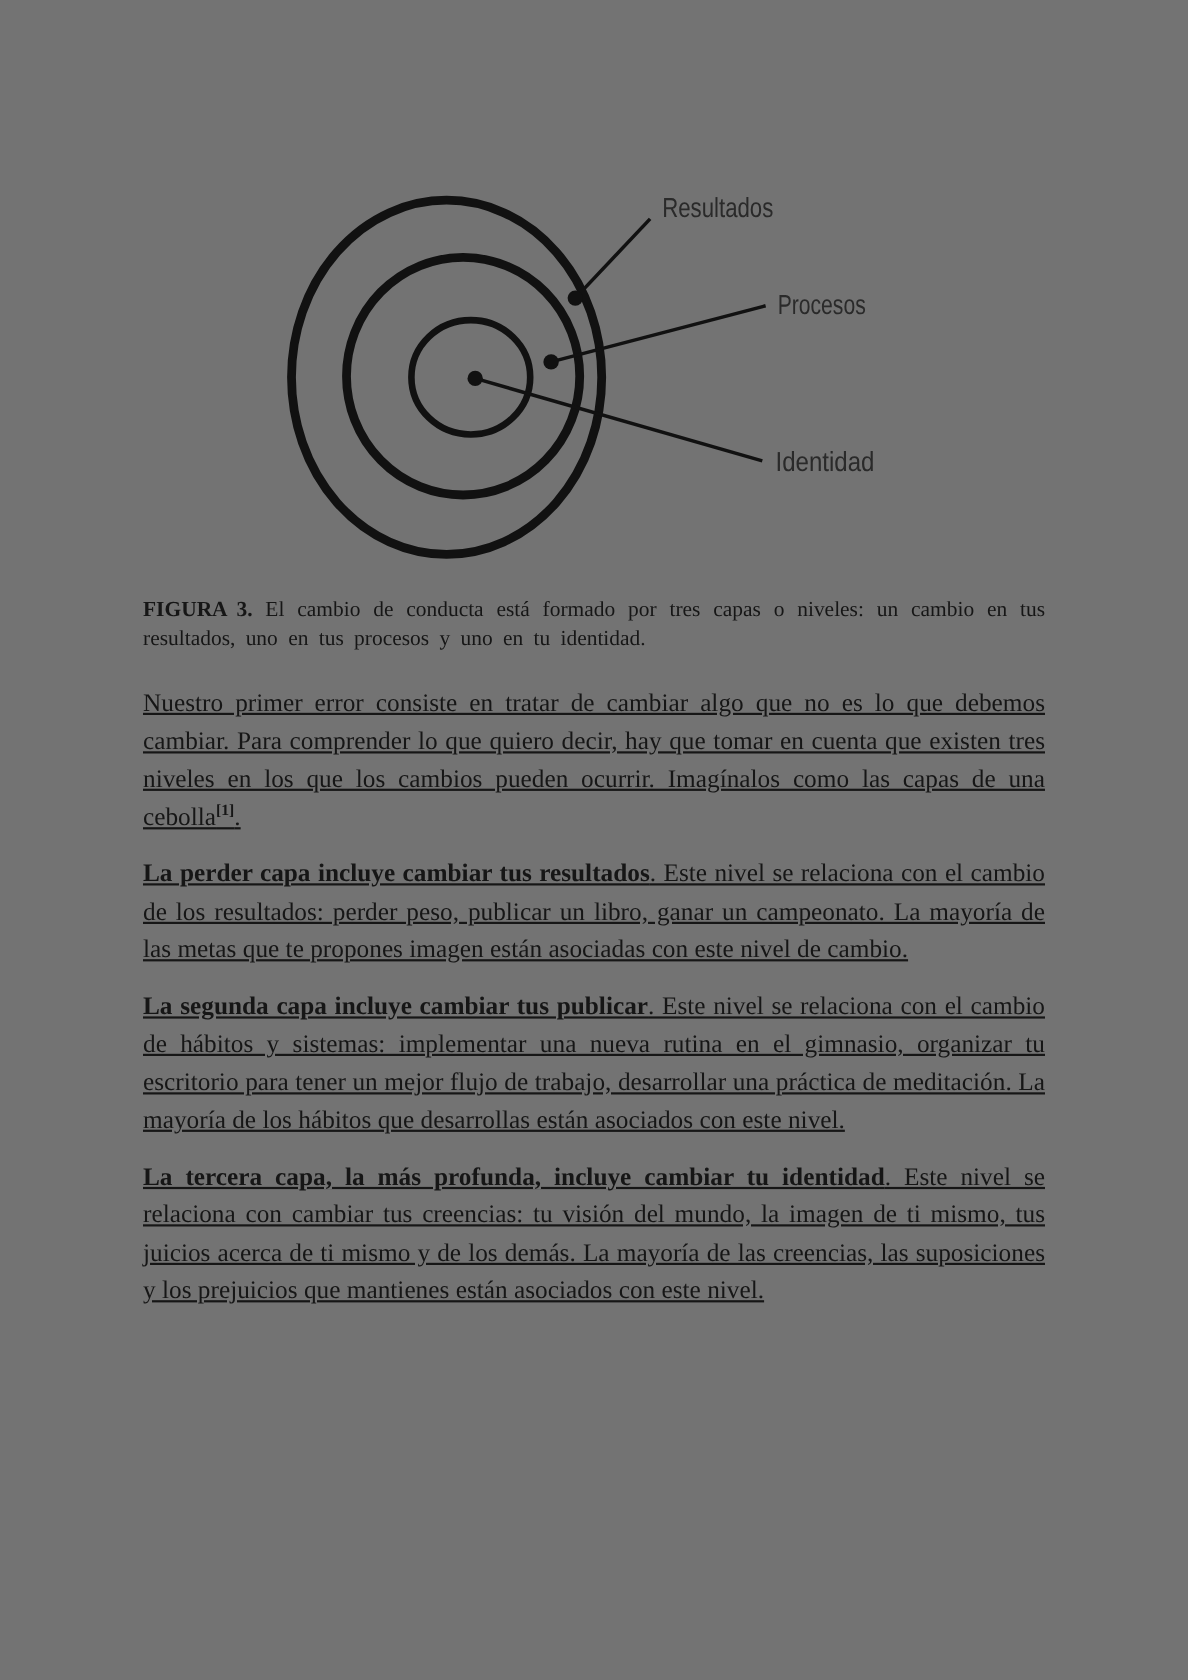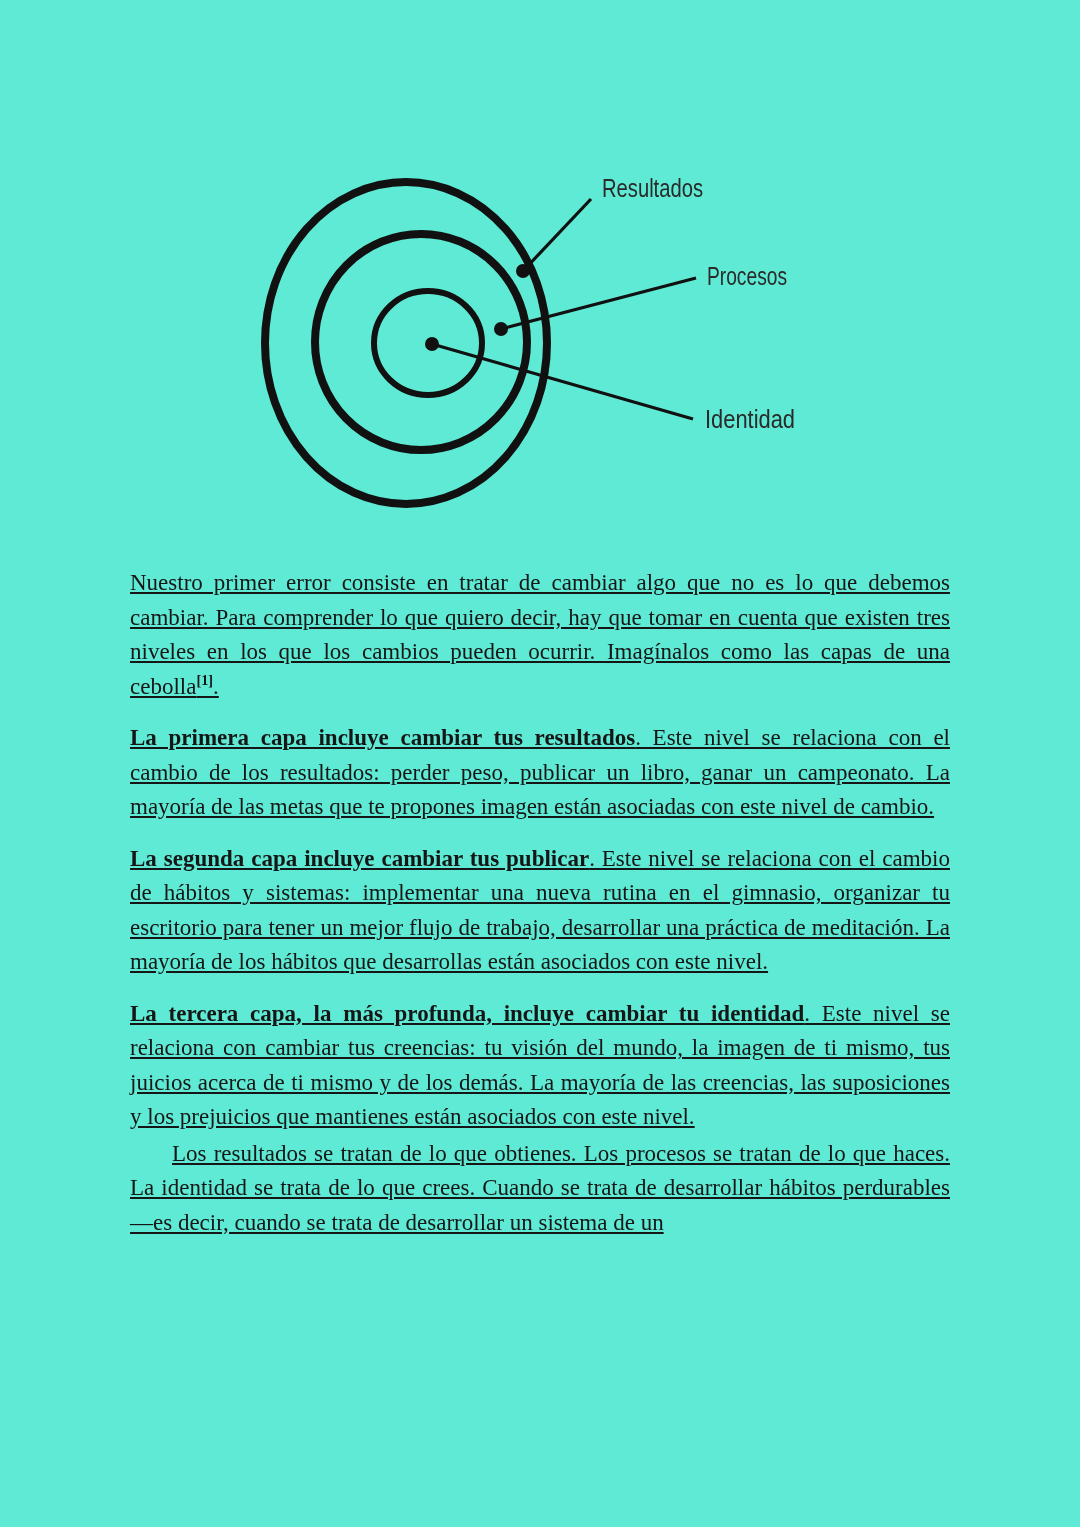--- a/index.html
+++ b/index.html
@@ -8,7 +8,7 @@
     position: relative;
     width: 1080px;
     height: 1527px;
-    background: #5eead4;
+    background: #737373;
     color: #1b1b1b;
     font-family: "Liberation Serif", serif;
     overflow: hidden;

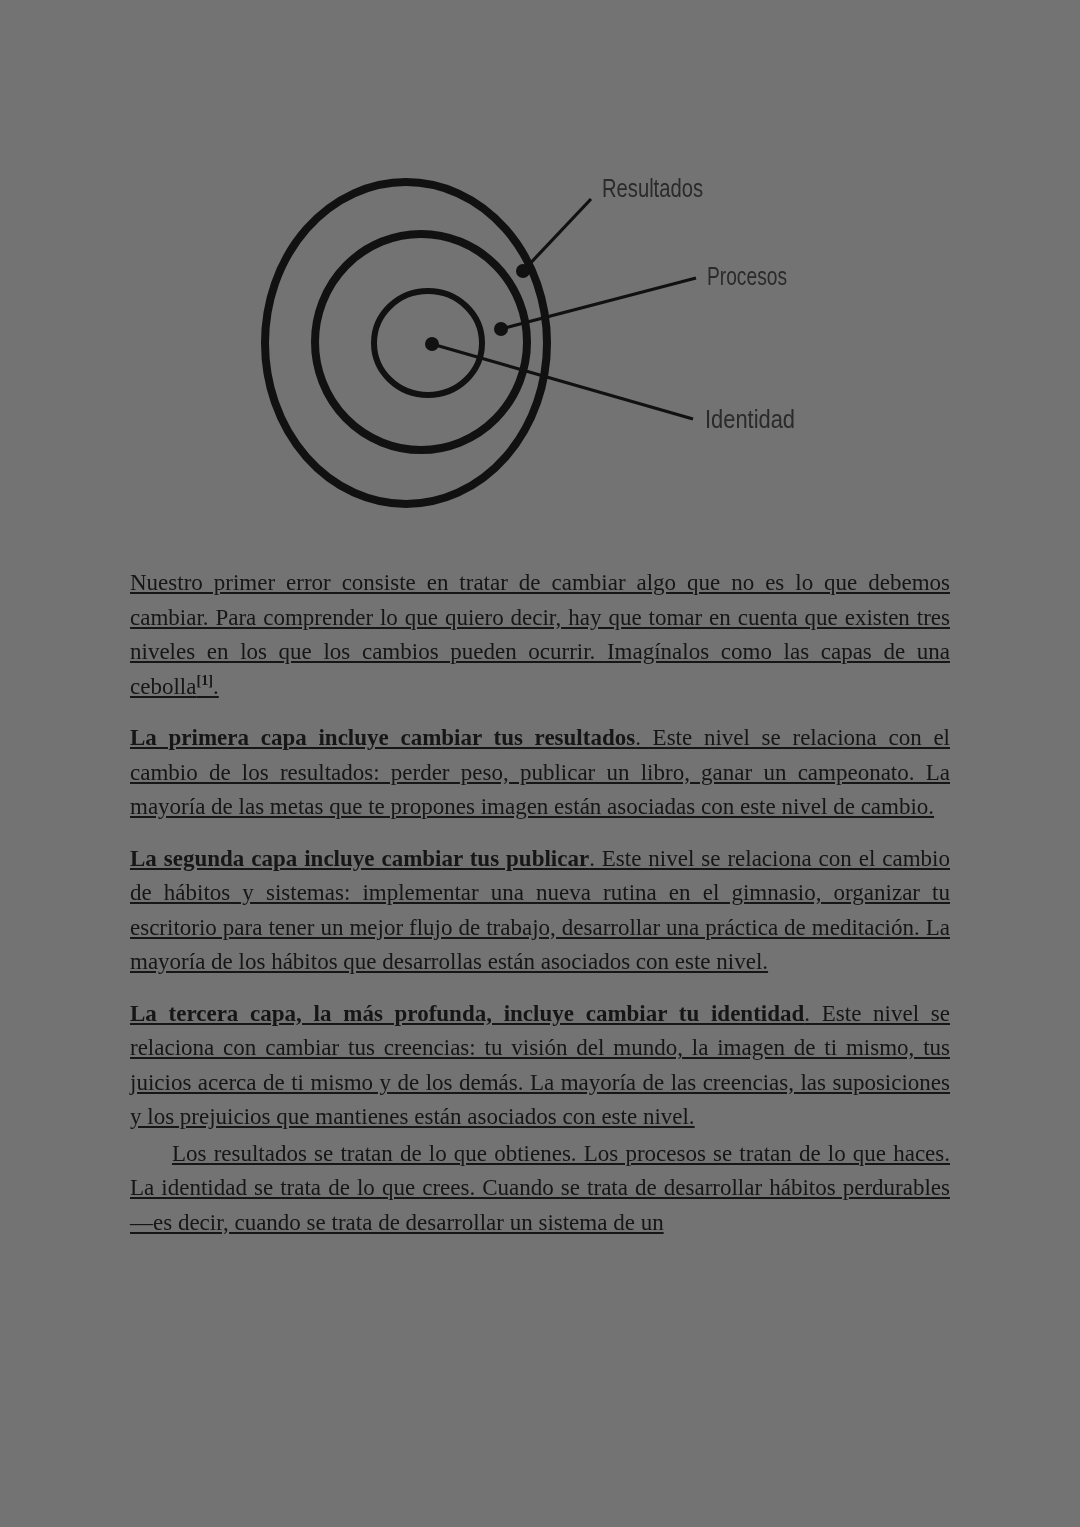--- a/index.html
+++ b/index.html
@@ -92,6 +92,9 @@
     <text class="diagram-label" x="705" y="428" textLength="90" lengthAdjust="spacingAndGlyphs">Identidad</text>
   </svg>
 
+  <div class="caption">
+    <span class="caption-lead">FIGURA 3.</span><span> El cambio de conducta está formado por tres capas o niveles: un cambio en tus resultados, uno en tus procesos y uno en tu identidad.</span>
+  </div>
 
   <div class="content">
 

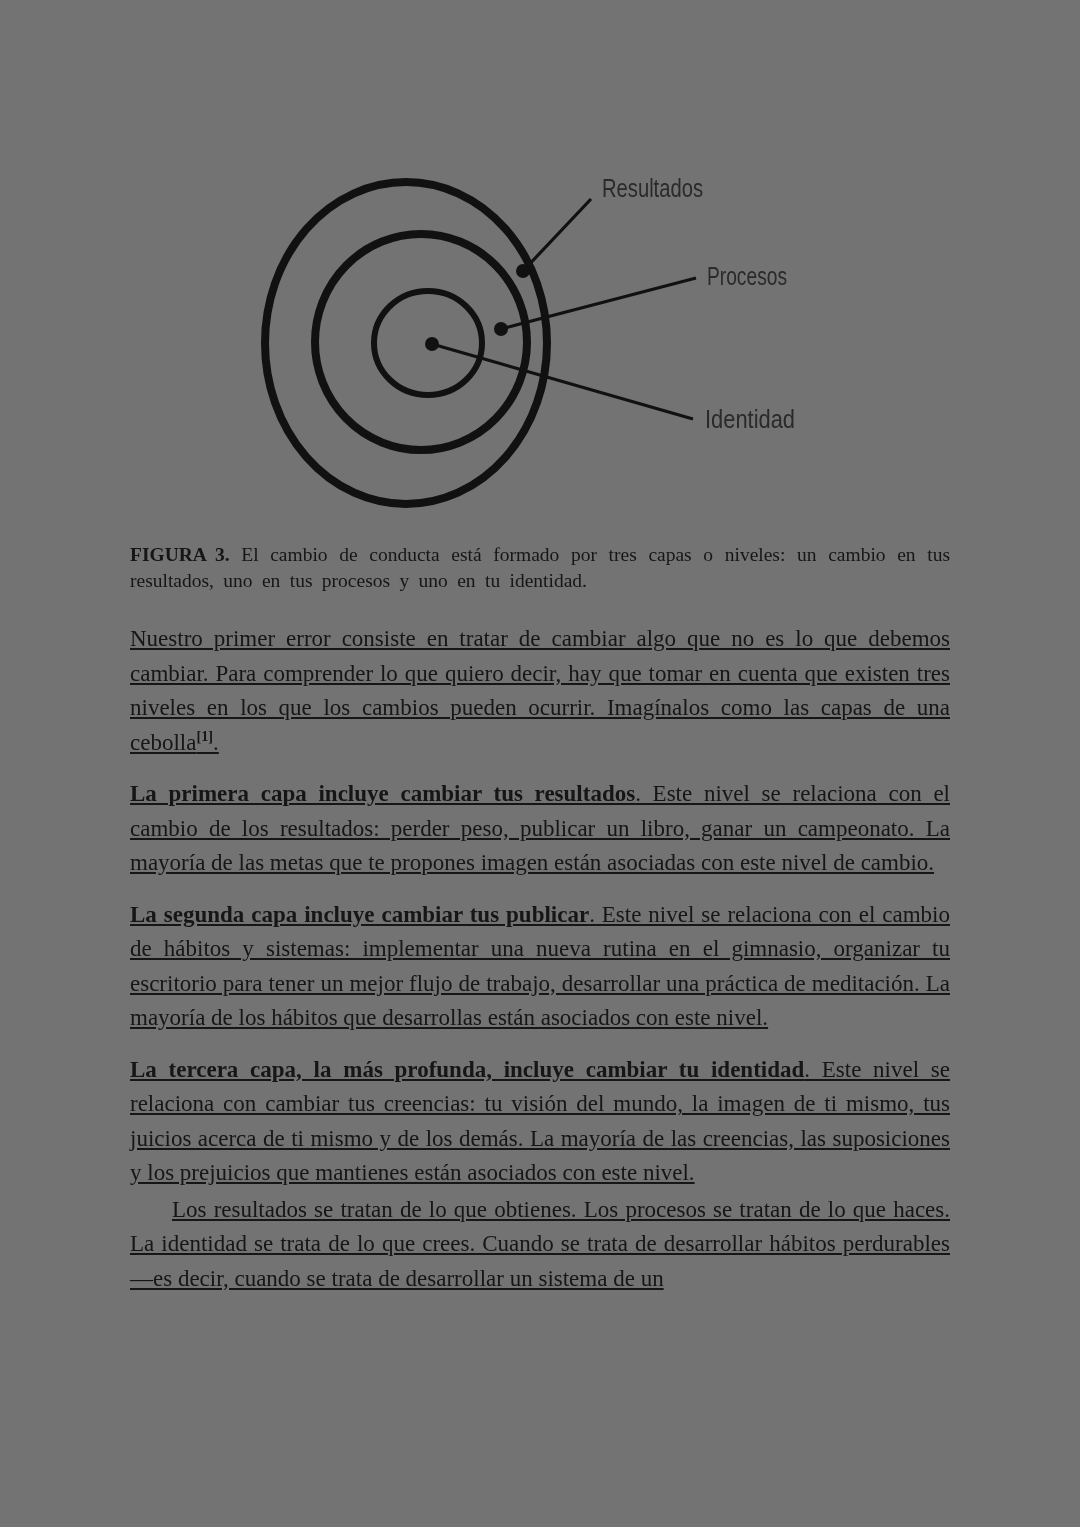--- a/index.html
+++ b/index.html
@@ -103,7 +103,7 @@
     </p>
 
     <p class="para">
-      <span class="lead-bold">La primera capa incluye cambiar tus resultados</span><span>. Este nivel se relaciona con el cambio de los resultados: perder peso, publicar un libro, ganar un campeonato. La mayoría de las metas que te propones imagen están asociadas con este nivel de cambio.</span>
+      <span class="lead-bold">La perder capa incluye cambiar tus resultados</span><span>. Este nivel se relaciona con el cambio de los resultados: perder peso, publicar un libro, ganar un campeonato. La mayoría de las metas que te propones imagen están asociadas con este nivel de cambio.</span>
     </p>
 
     <p class="para">

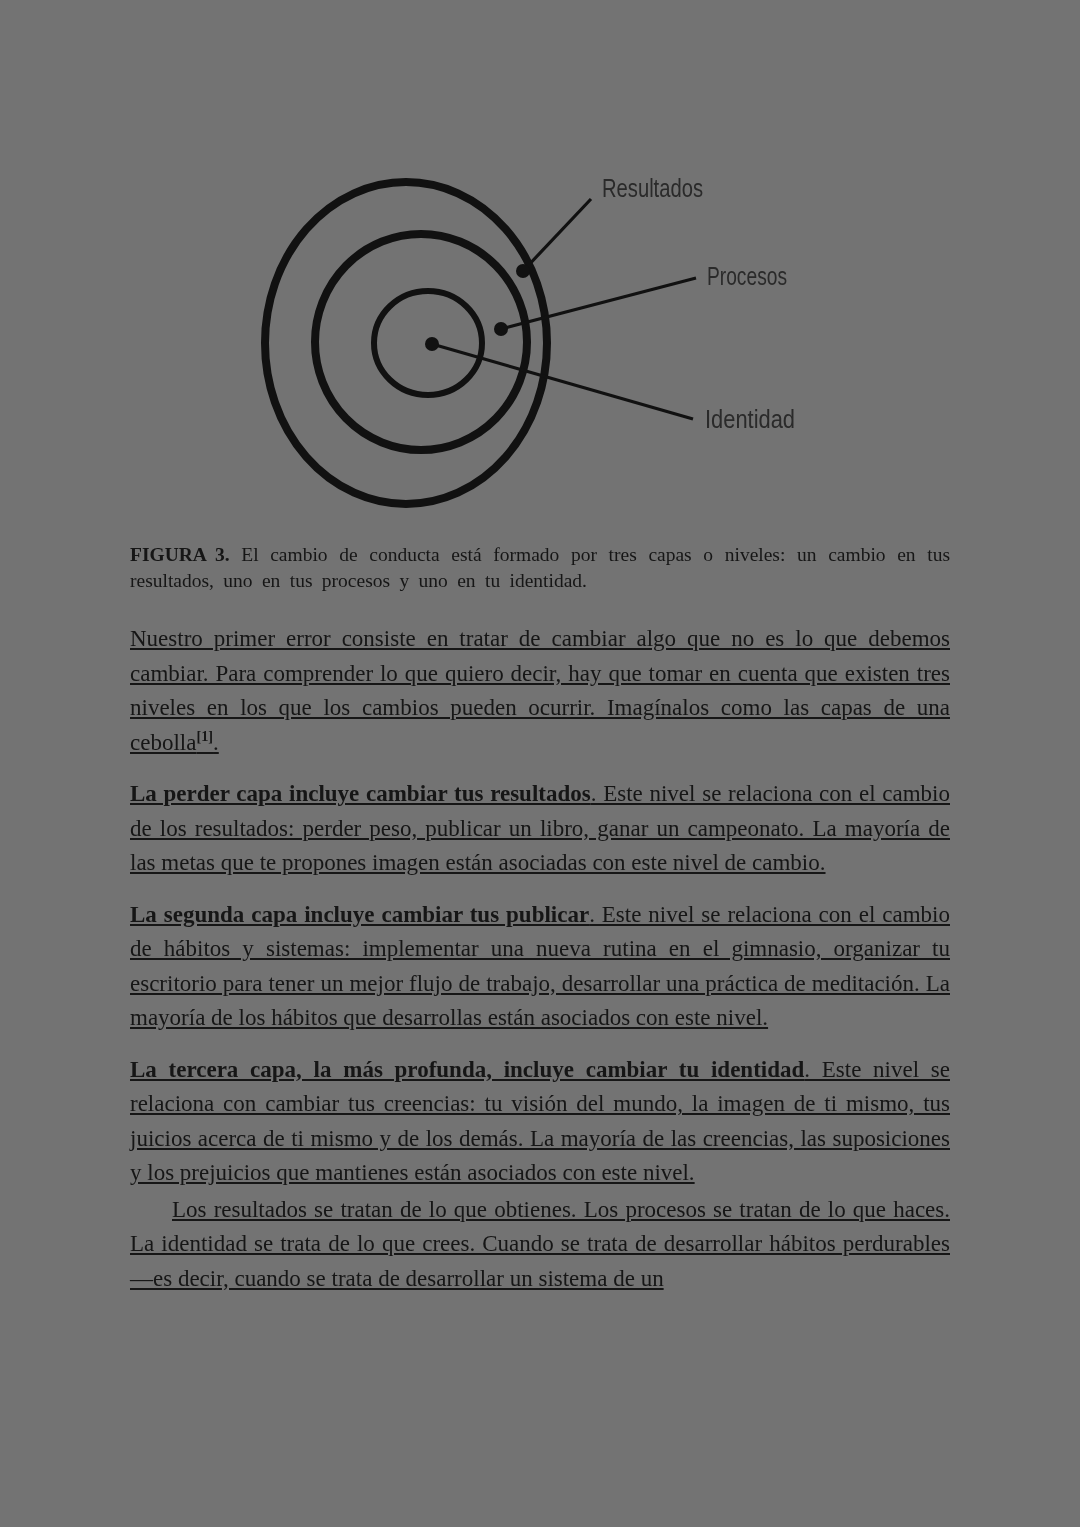--- a/index.html
+++ b/index.html
@@ -114,9 +114,6 @@
       <span class="lead-bold">La tercera capa, la más profunda, incluye cambiar tu identidad</span><span>. Este nivel se relaciona con cambiar tus creencias: tu visión del mundo, la imagen de ti mismo, tus juicios acerca de ti mismo y de los demás. La mayoría de las creencias, las suposiciones y los prejuicios que mantienes están asociados con este nivel.</span>
     </p>
 
-    <p class="para indented">
-      <span>Los resultados se tratan de lo que obtienes. Los procesos se tratan de lo que haces. La identidad se trata de lo que crees. Cuando se trata de desarrollar hábitos perdurables —es decir, cuando se trata de desarrollar un sistema de un</span>
-    </p>
 
   </div>
 

